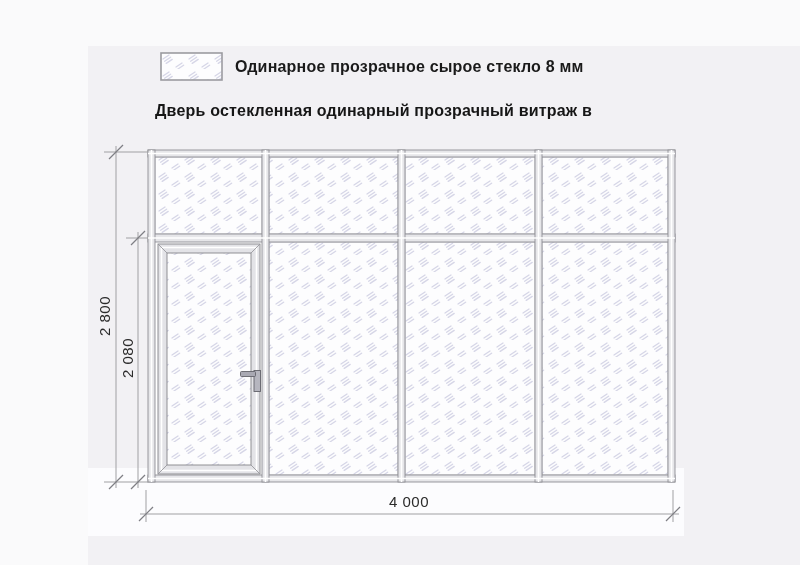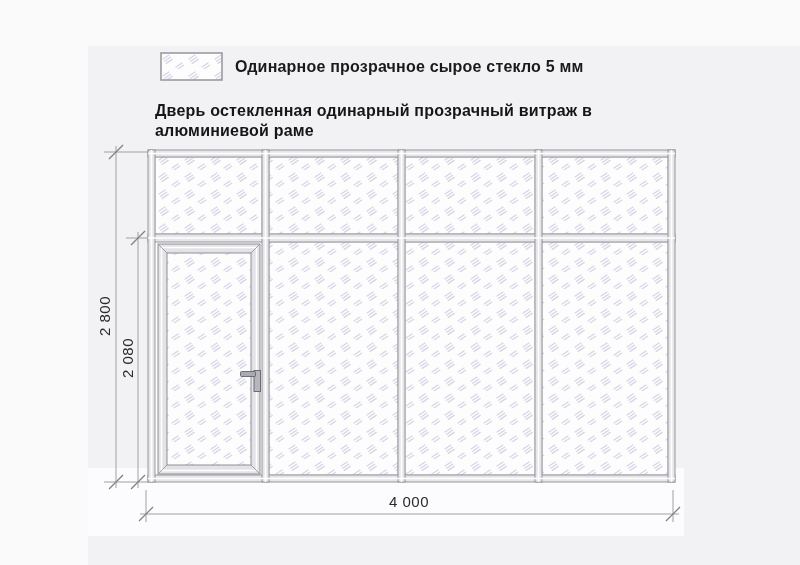--- a/index.html
+++ b/index.html
@@ -57,7 +57,7 @@
     </defs>
     <rect x="1" y="1" width="61" height="27" fill="url(#glassHatchA)" stroke="#9b9ba0" stroke-width="1.6"></rect>
   </svg>
-  <span class="legend-label">Одинарное прозрачное сырое стекло 5 мм</span>
+  <span class="legend-label">Одинарное прозрачное сырое стекло 8 мм</span>
 </div>
 
 <div class="title-block">

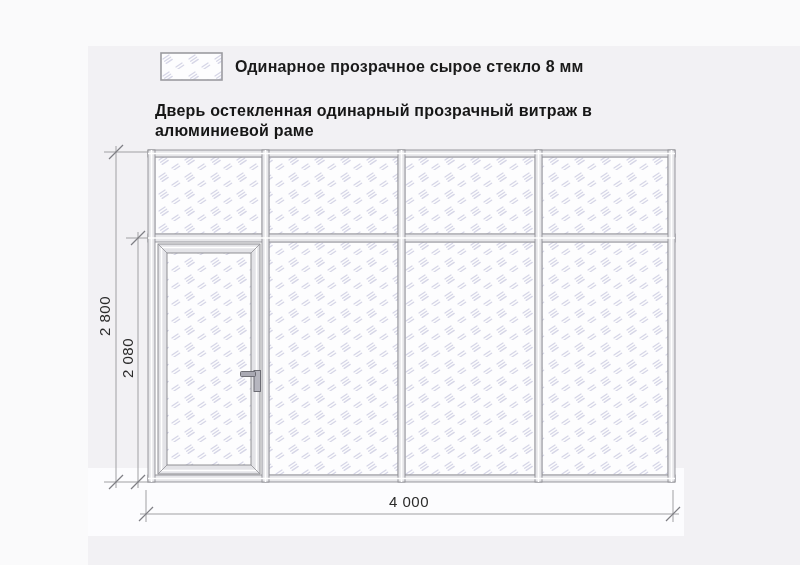--- a/index.html
+++ b/index.html
@@ -62,7 +62,6 @@
 
 <div class="title-block">
   <span>Дверь остекленная одинарный прозрачный витраж в</span>
-  <span>алюминиевой раме</span>
 </div>
 
 <svg class="drawing-svg" width="800" height="565" viewBox="0 0 800 565">

